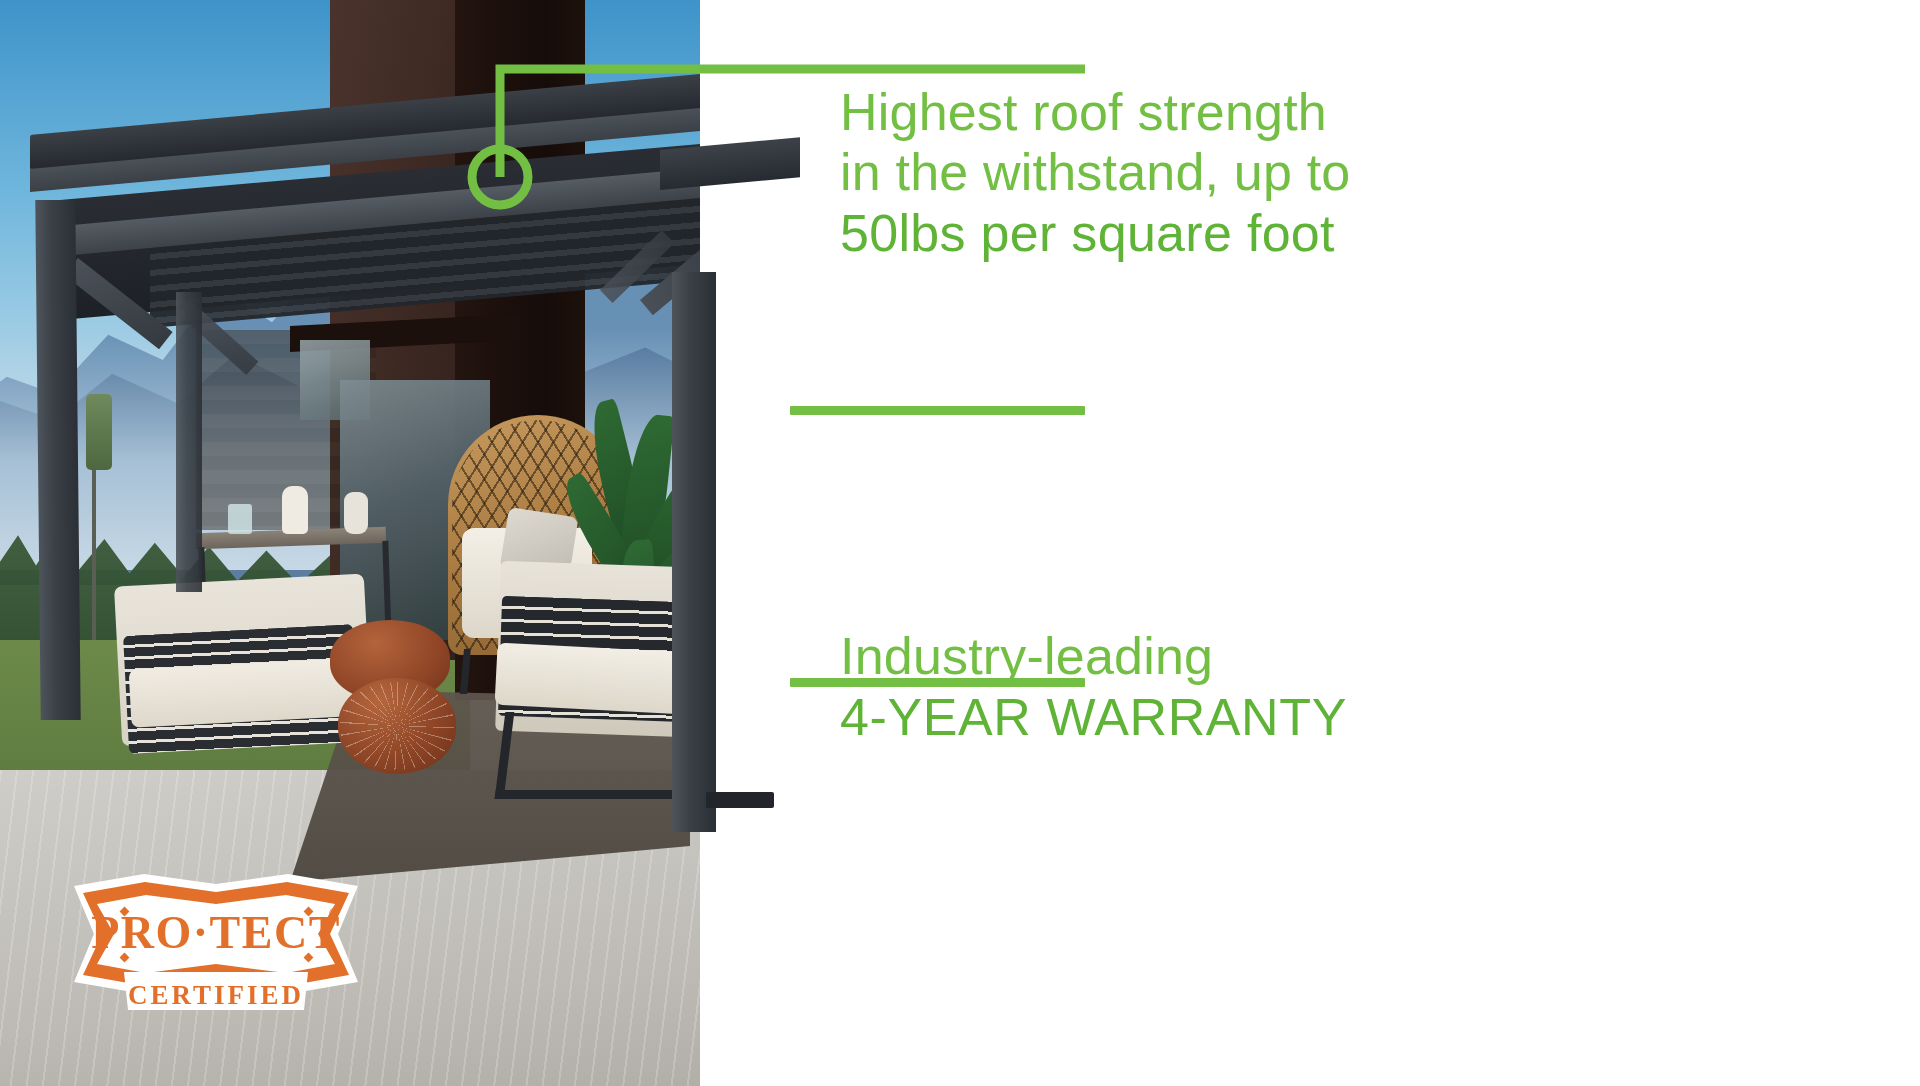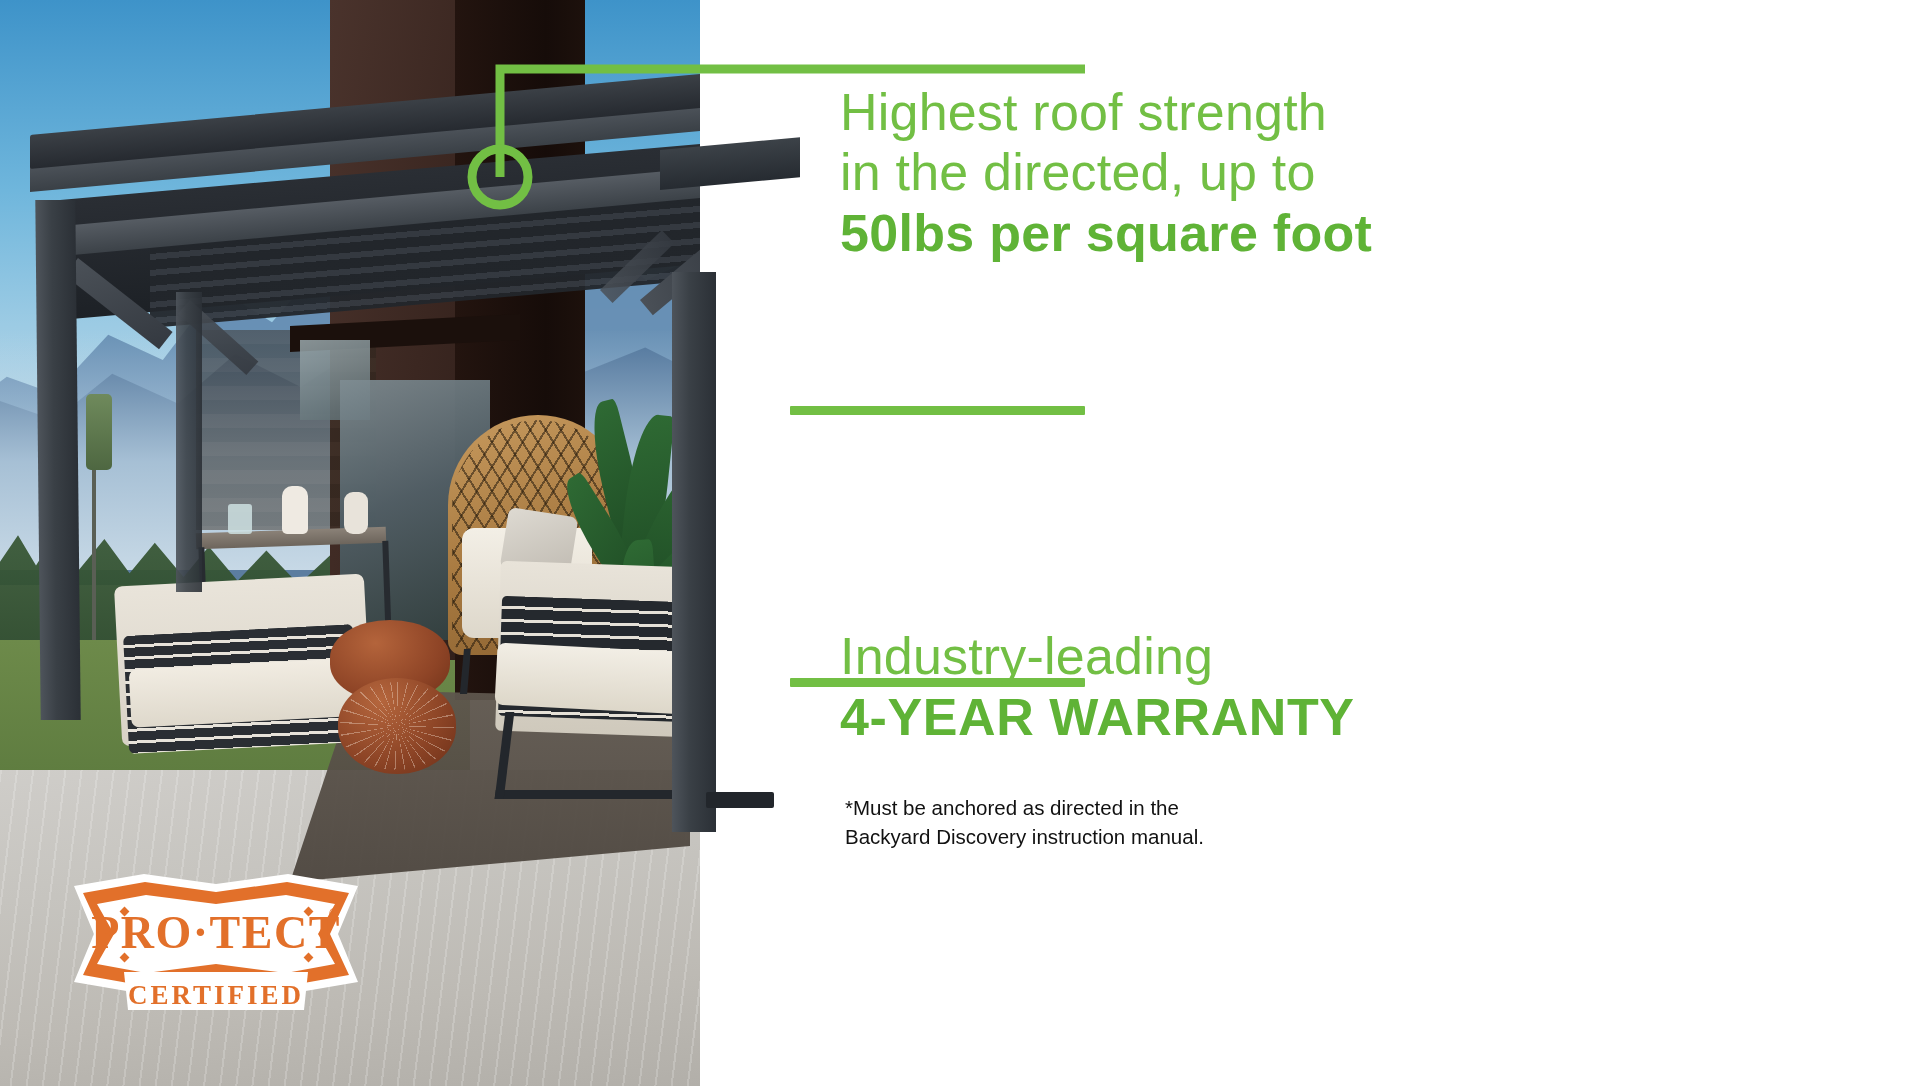--- a/index.html
+++ b/index.html
@@ -362,7 +362,7 @@
 
     <div class="block b1">
       <div class="line-reg">Highest roof strength</div>
-      <div class="line-reg">in the directed, up to</div>
+      <div class="line-reg">in the withstand, up to</div>
       <div class="line-bold">50lbs per square foot</div>
     </div>
 

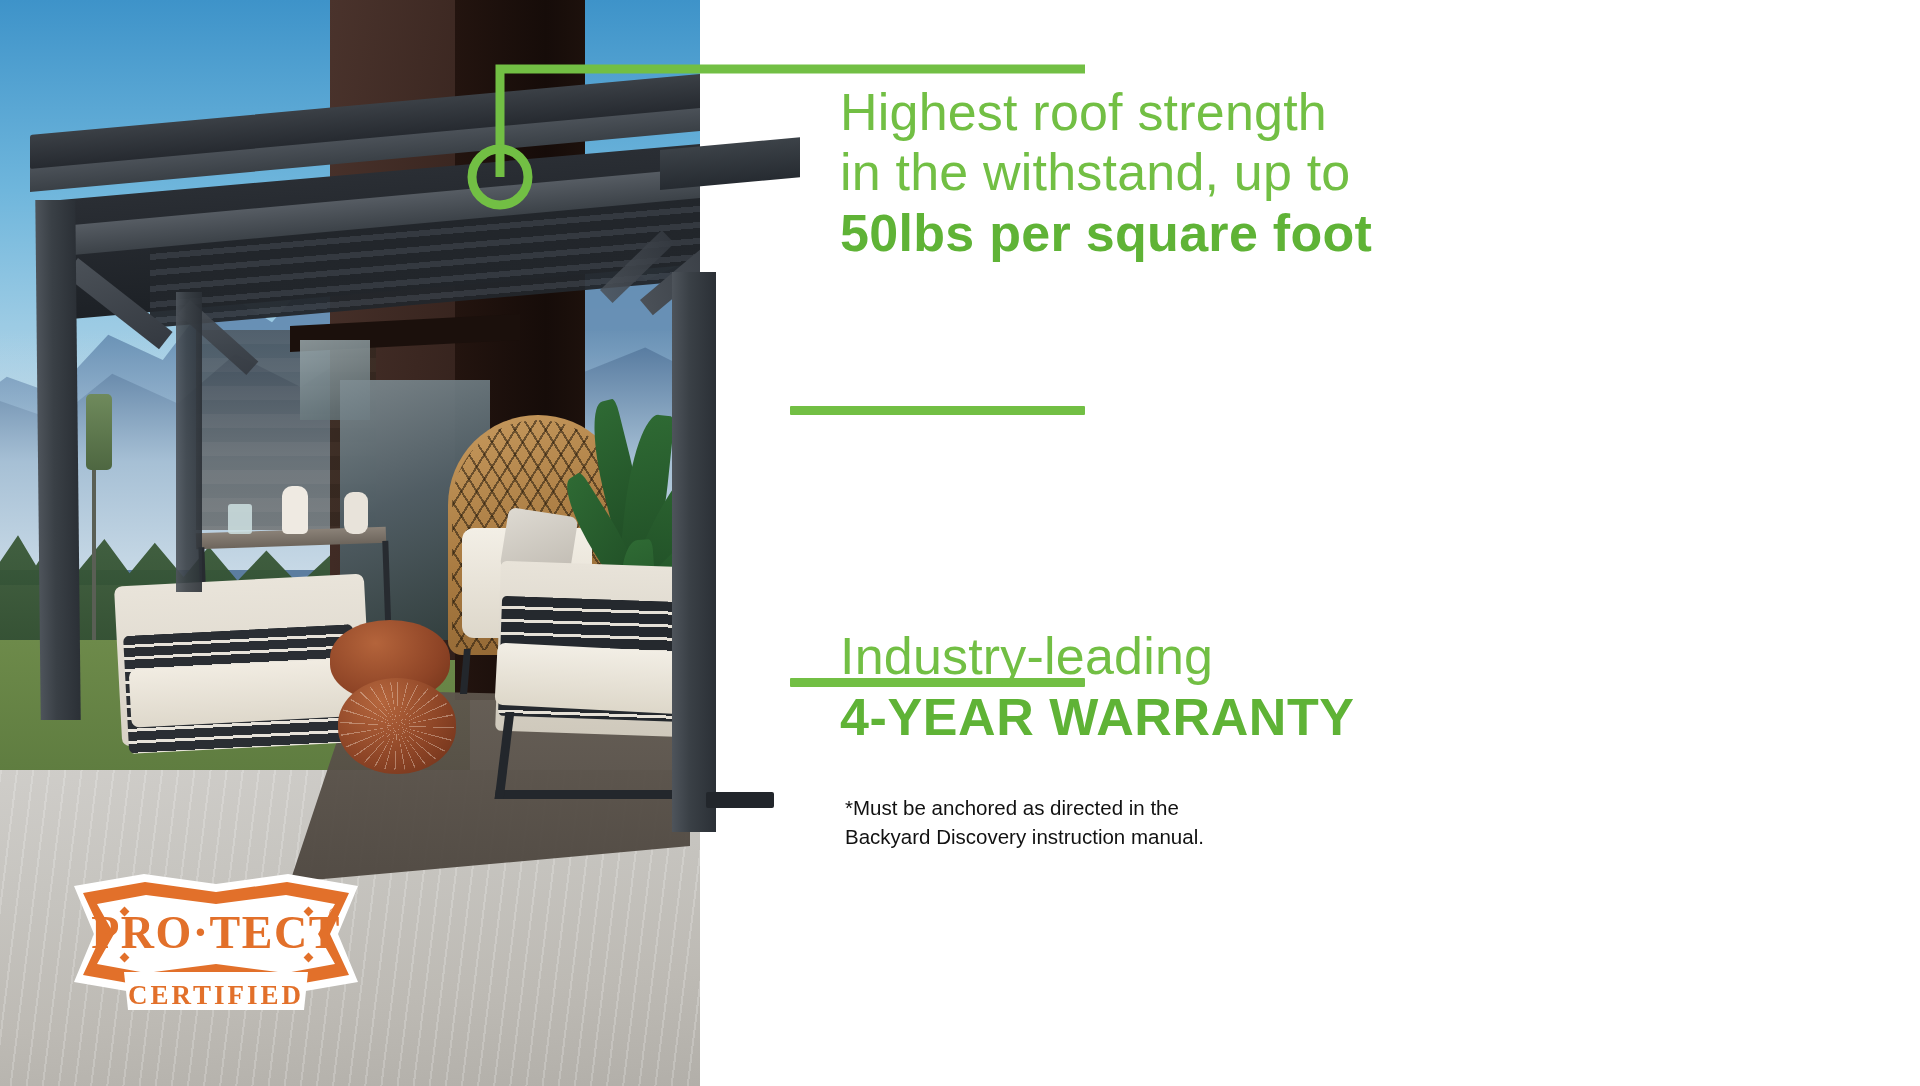--- a/index.html
+++ b/index.html
@@ -259,7 +259,7 @@
     letter-spacing:.2px;white-space:nowrap;
   }
   .line-bold{
-    color:#5FB336;font-size:52px;line-height:62px;font-weight:bold;
+    color:#5FB336;font-size:52px;line-height:62px;font-weight:normal;
     letter-spacing:.3px;white-space:nowrap;
   }
   .line-bold.caps{letter-spacing:.6px;}

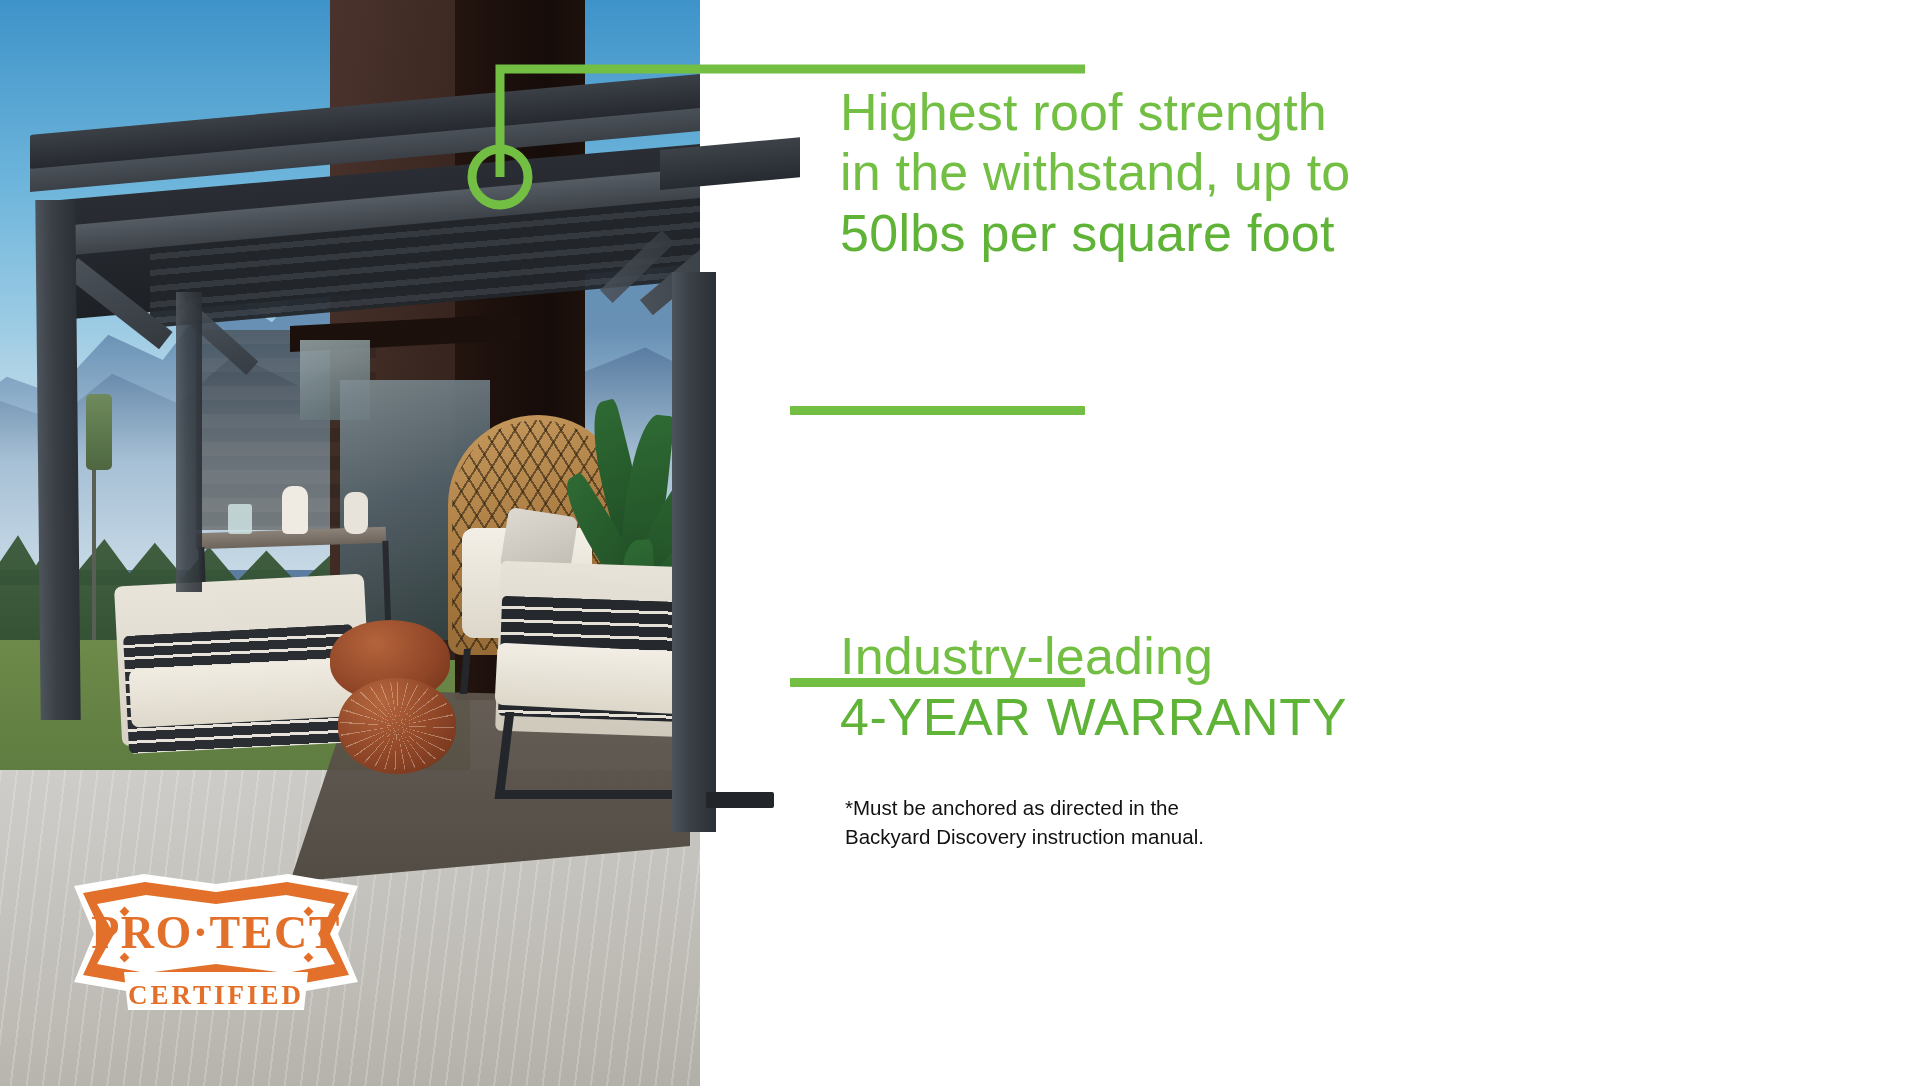--- a/index.html
+++ b/index.html
@@ -373,10 +373,6 @@
     </div>
   </div>
 
-  <div class="footnote">
-    <div>*Must be anchored as directed in the</div>
-    <div>Backyard Discovery instruction manual.</div>
-  </div>
 
   <div class="badge">
     <svg viewBox="0 0 300 152" width="300" height="152">

